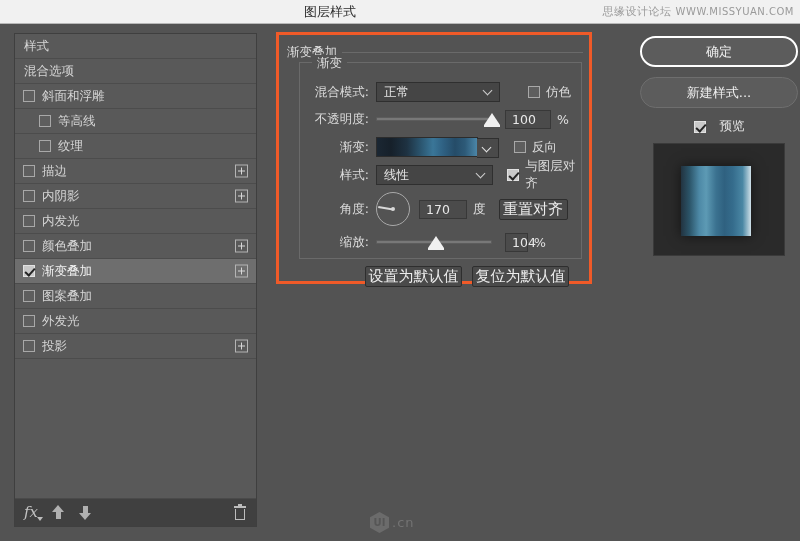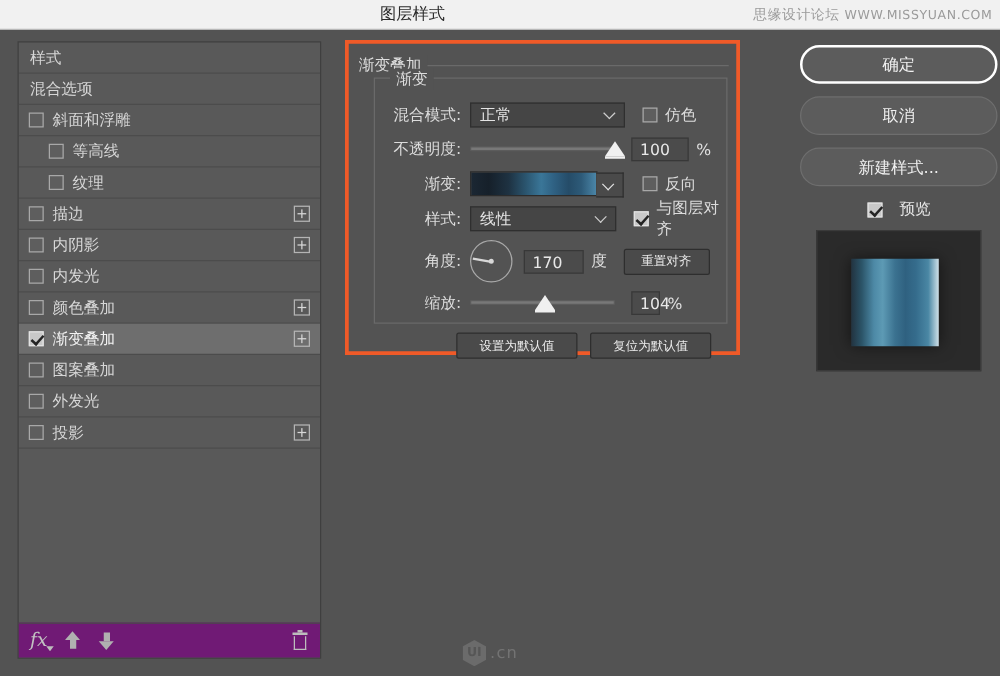--- a/index.html
+++ b/index.html
@@ -406,7 +406,7 @@
             <span>正常</span>
             <span class="chev"></span>
           </div>
-          <div class="chk-inline" style="margin-left:14px;">
+          <div class="chk-inline" style="margin-left:28px;">
             <span class="cb" id="cb-dither"></span>
             <span>仿色</span>
           </div>

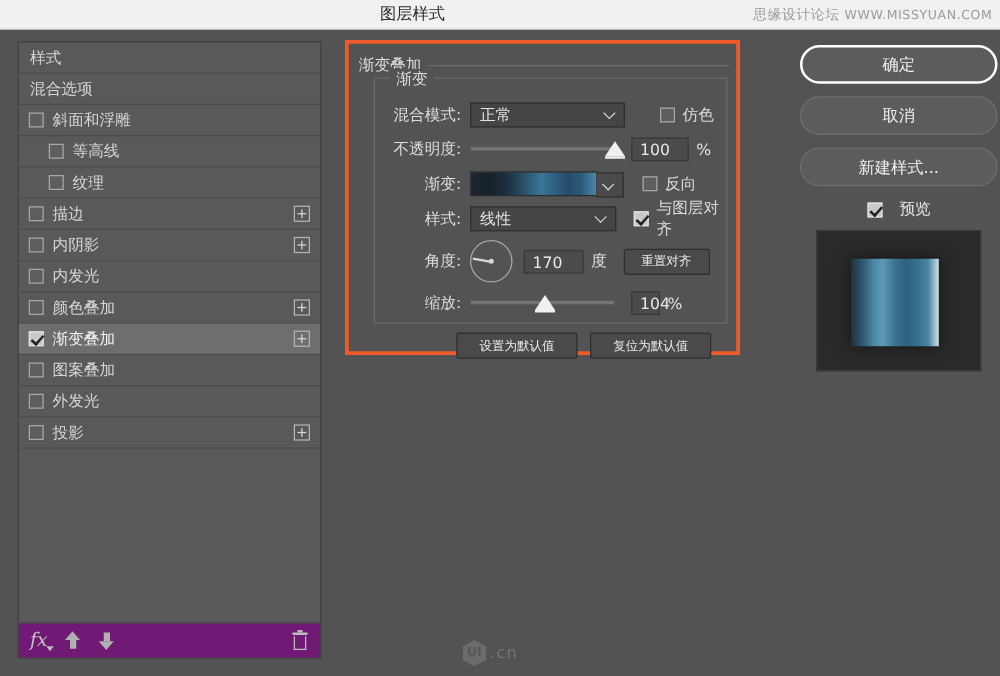--- a/index.html
+++ b/index.html
@@ -484,7 +484,6 @@
 
   <div class="right-col">
     <div class="pill primary">确定</div>
-    <div class="pill">取消</div>
     <div class="pill">新建样式...</div>
     <div class="preview-row">
       <span class="cb checked" id="cb-preview"></span>

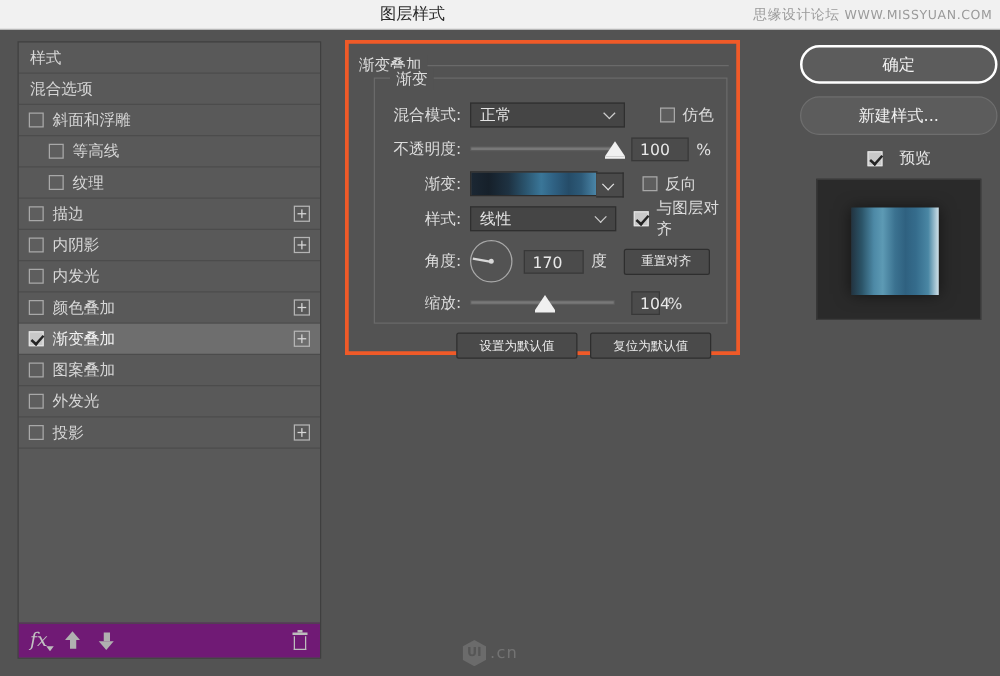--- a/index.html
+++ b/index.html
@@ -260,7 +260,7 @@
 
   .btn {
     background: #4a4a4a; border: 1px solid #2e2e2e;
-    color: #ececec; font-size: 10px;
+    color: #ececec; font-size: 15px;
     display: flex; align-items: center; justify-content: center;
     border-radius: 2px;
   }

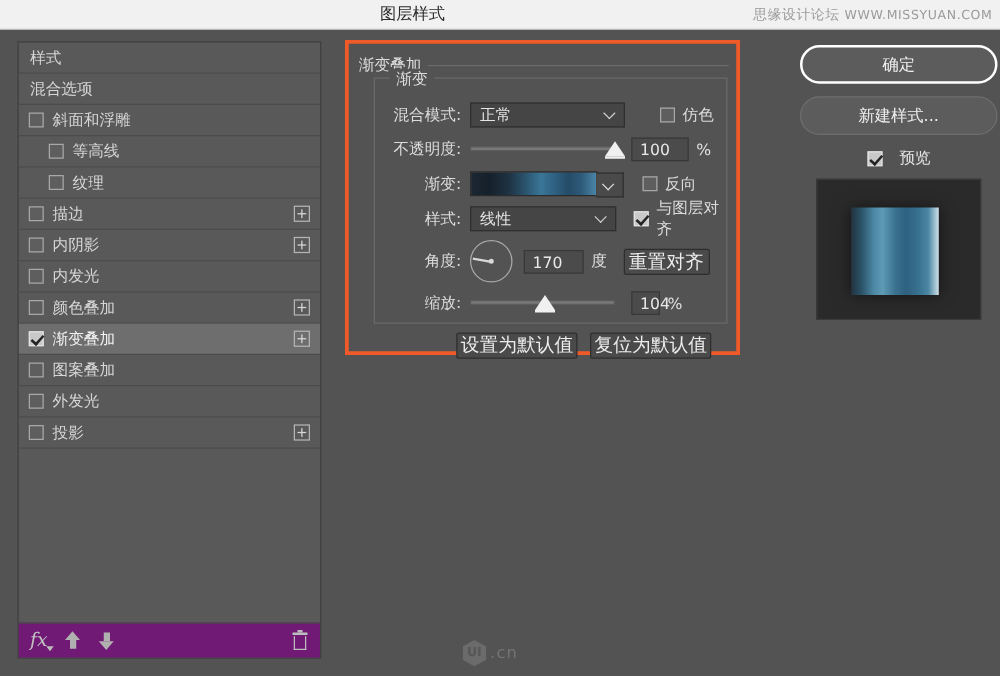--- a/index.html
+++ b/index.html
@@ -85,7 +85,7 @@
     display: flex; align-items: center; gap: 14px;
     padding: 0 9px;
     position: relative;
-    background: #701a75;
+    background: #404040;
   }
   .fx-icon {
     font-family: "DejaVu Serif", "Liberation Serif", serif;

